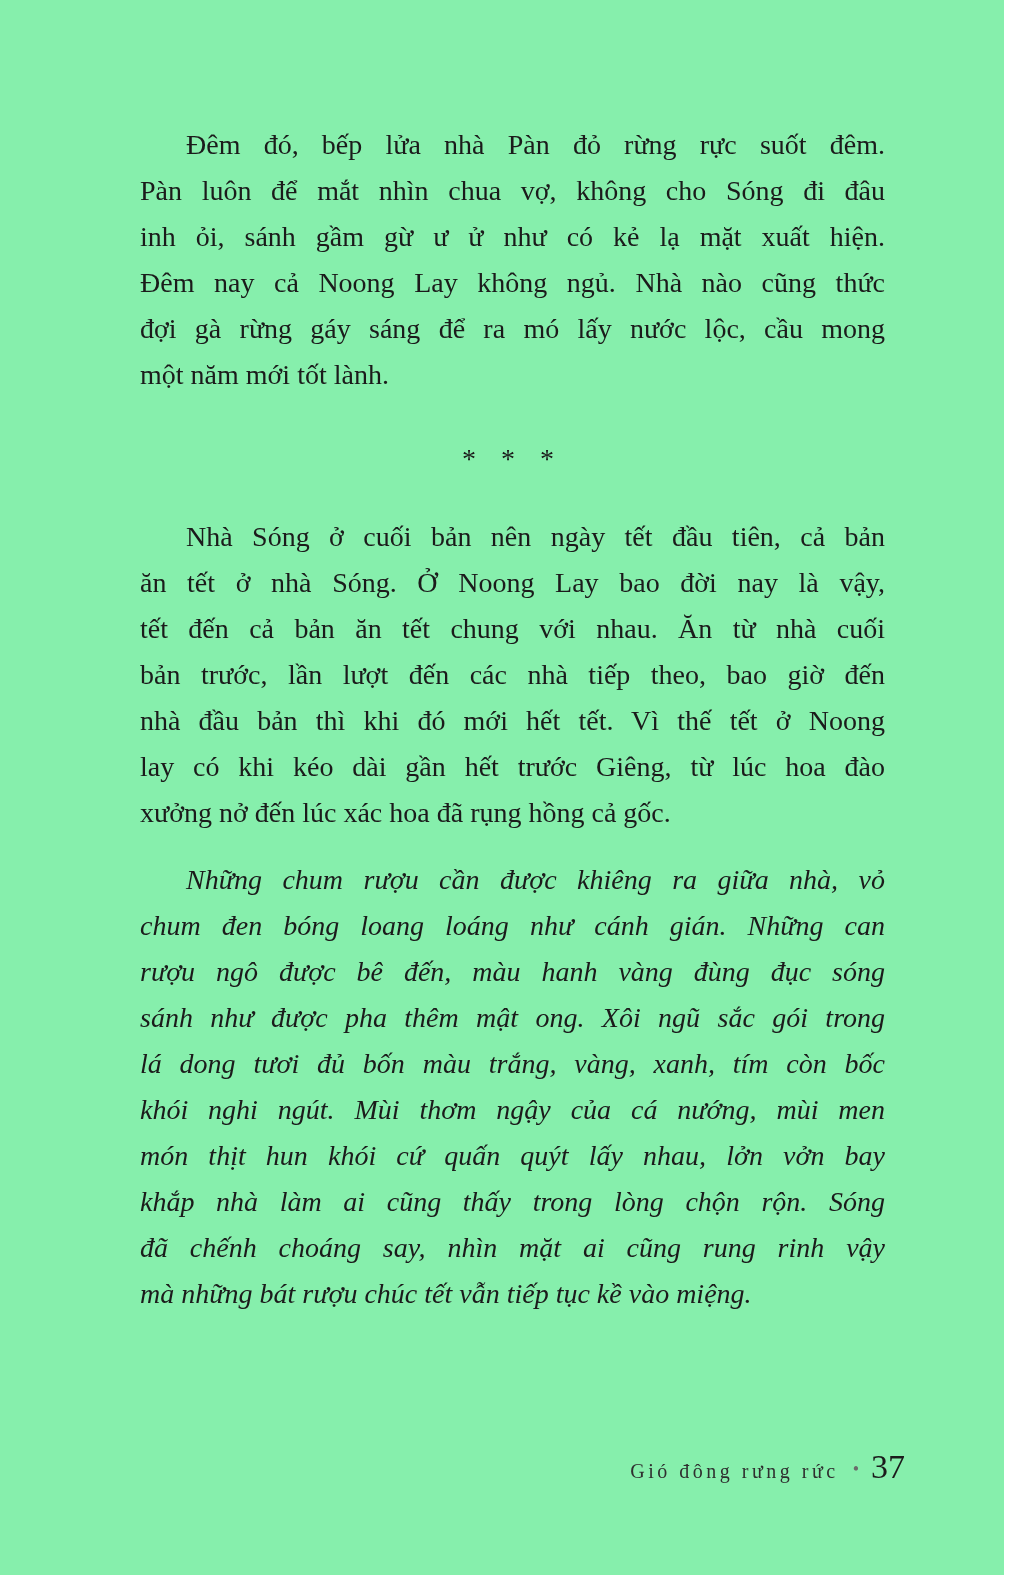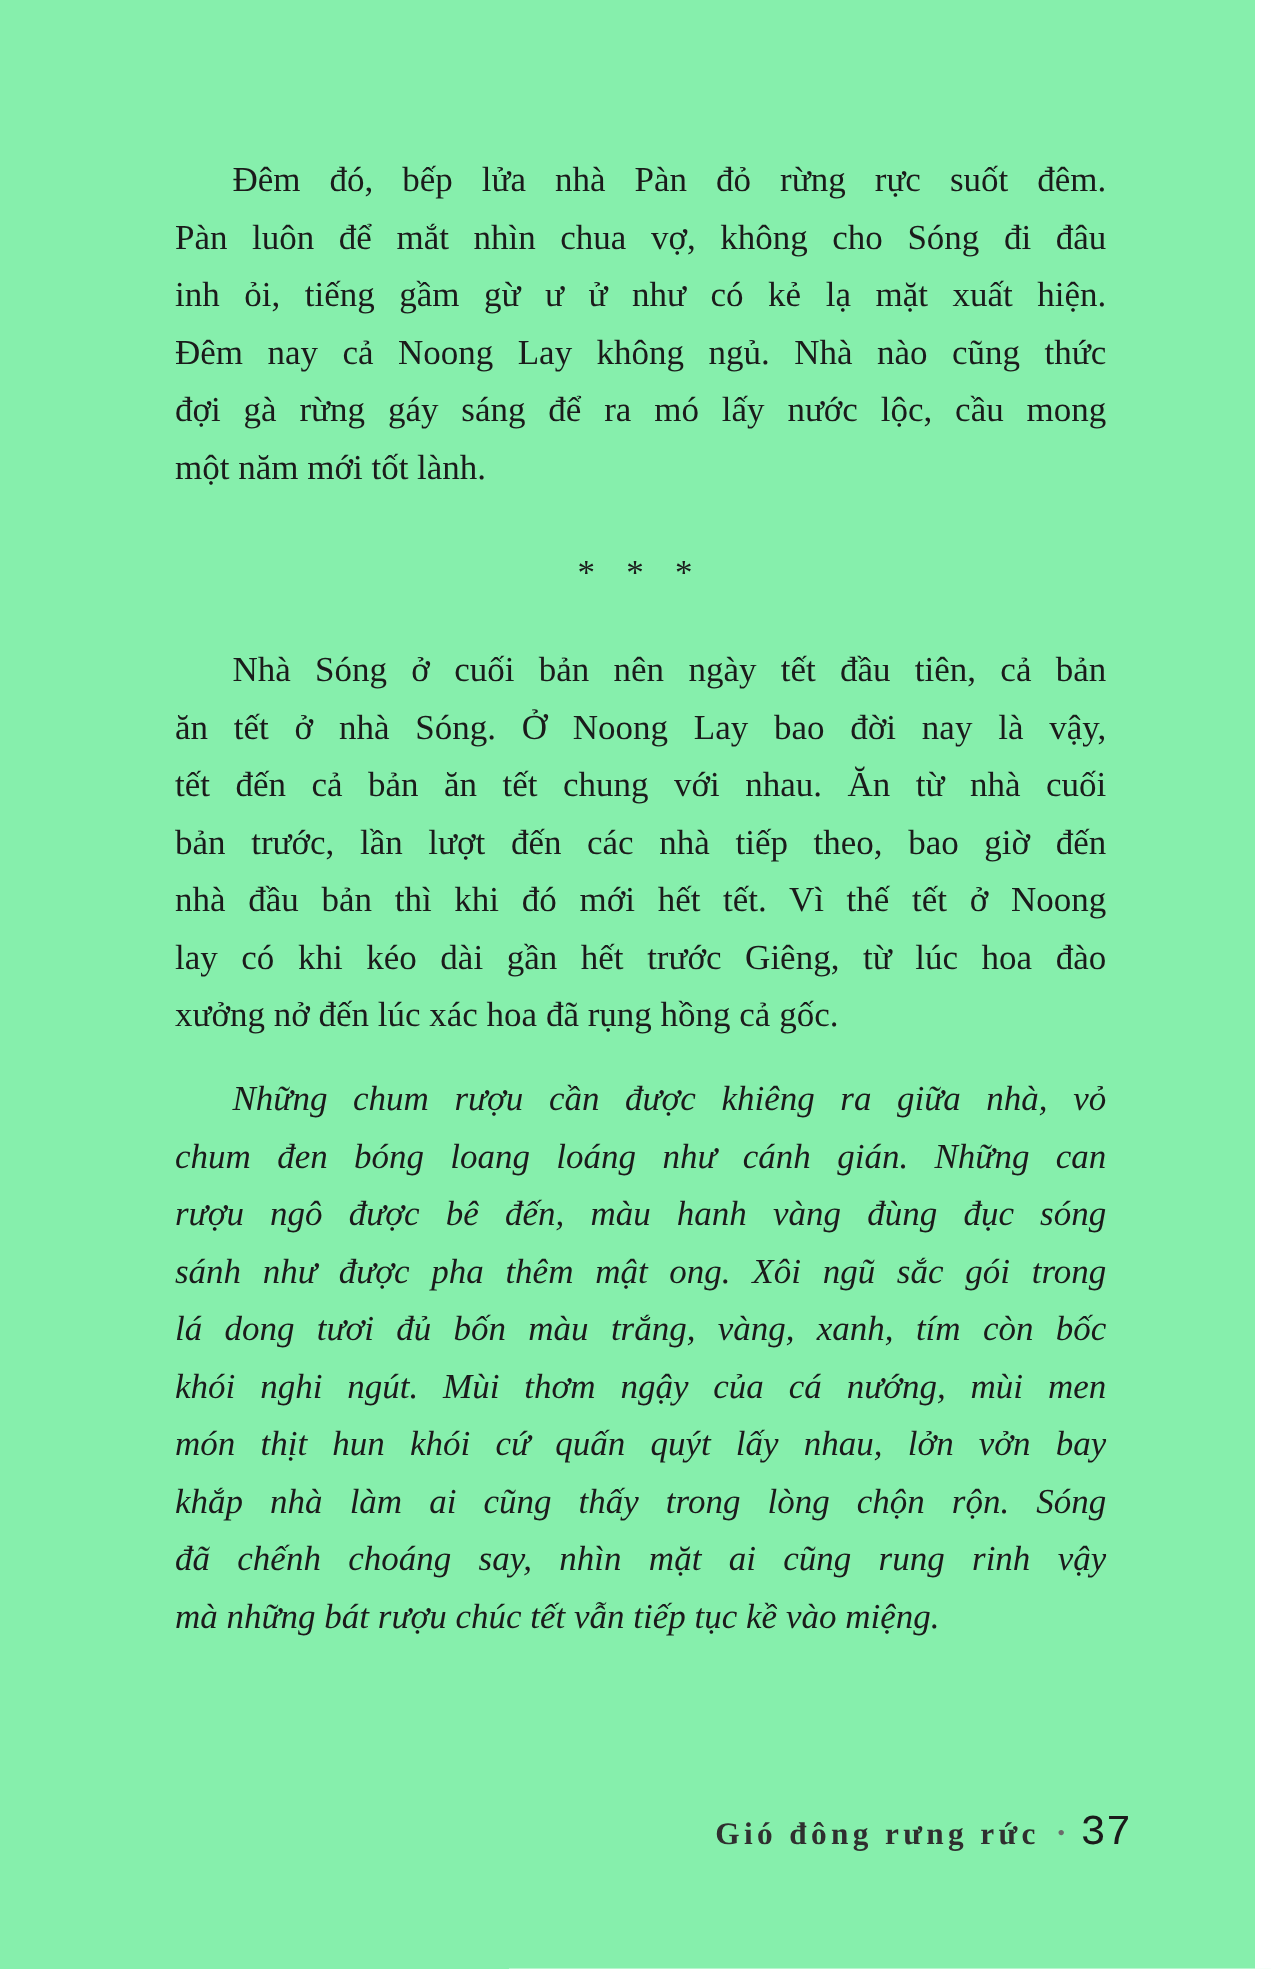--- a/index.html
+++ b/index.html
@@ -82,7 +82,7 @@
     <div class="para">
       <div class="line first">Đêm đó, bếp lửa nhà Pàn đỏ rừng rực suốt đêm.</div>
       <div class="line">Pàn luôn để mắt nhìn chua vợ, không cho Sóng đi đâu</div>
-      <div class="line">inh ỏi, tiếng gầm gừ ư ử như có kẻ lạ mặt xuất hiện.</div>
+      <div class="line">inh ỏi, sánh gầm gừ ư ử như có kẻ lạ mặt xuất hiện.</div>
       <div class="line">Đêm nay cả Noong Lay không ngủ. Nhà nào cũng thức</div>
       <div class="line">đợi gà rừng gáy sáng để ra mó lấy nước lộc, cầu mong</div>
       <div class="line last">một năm mới tốt lành.</div>

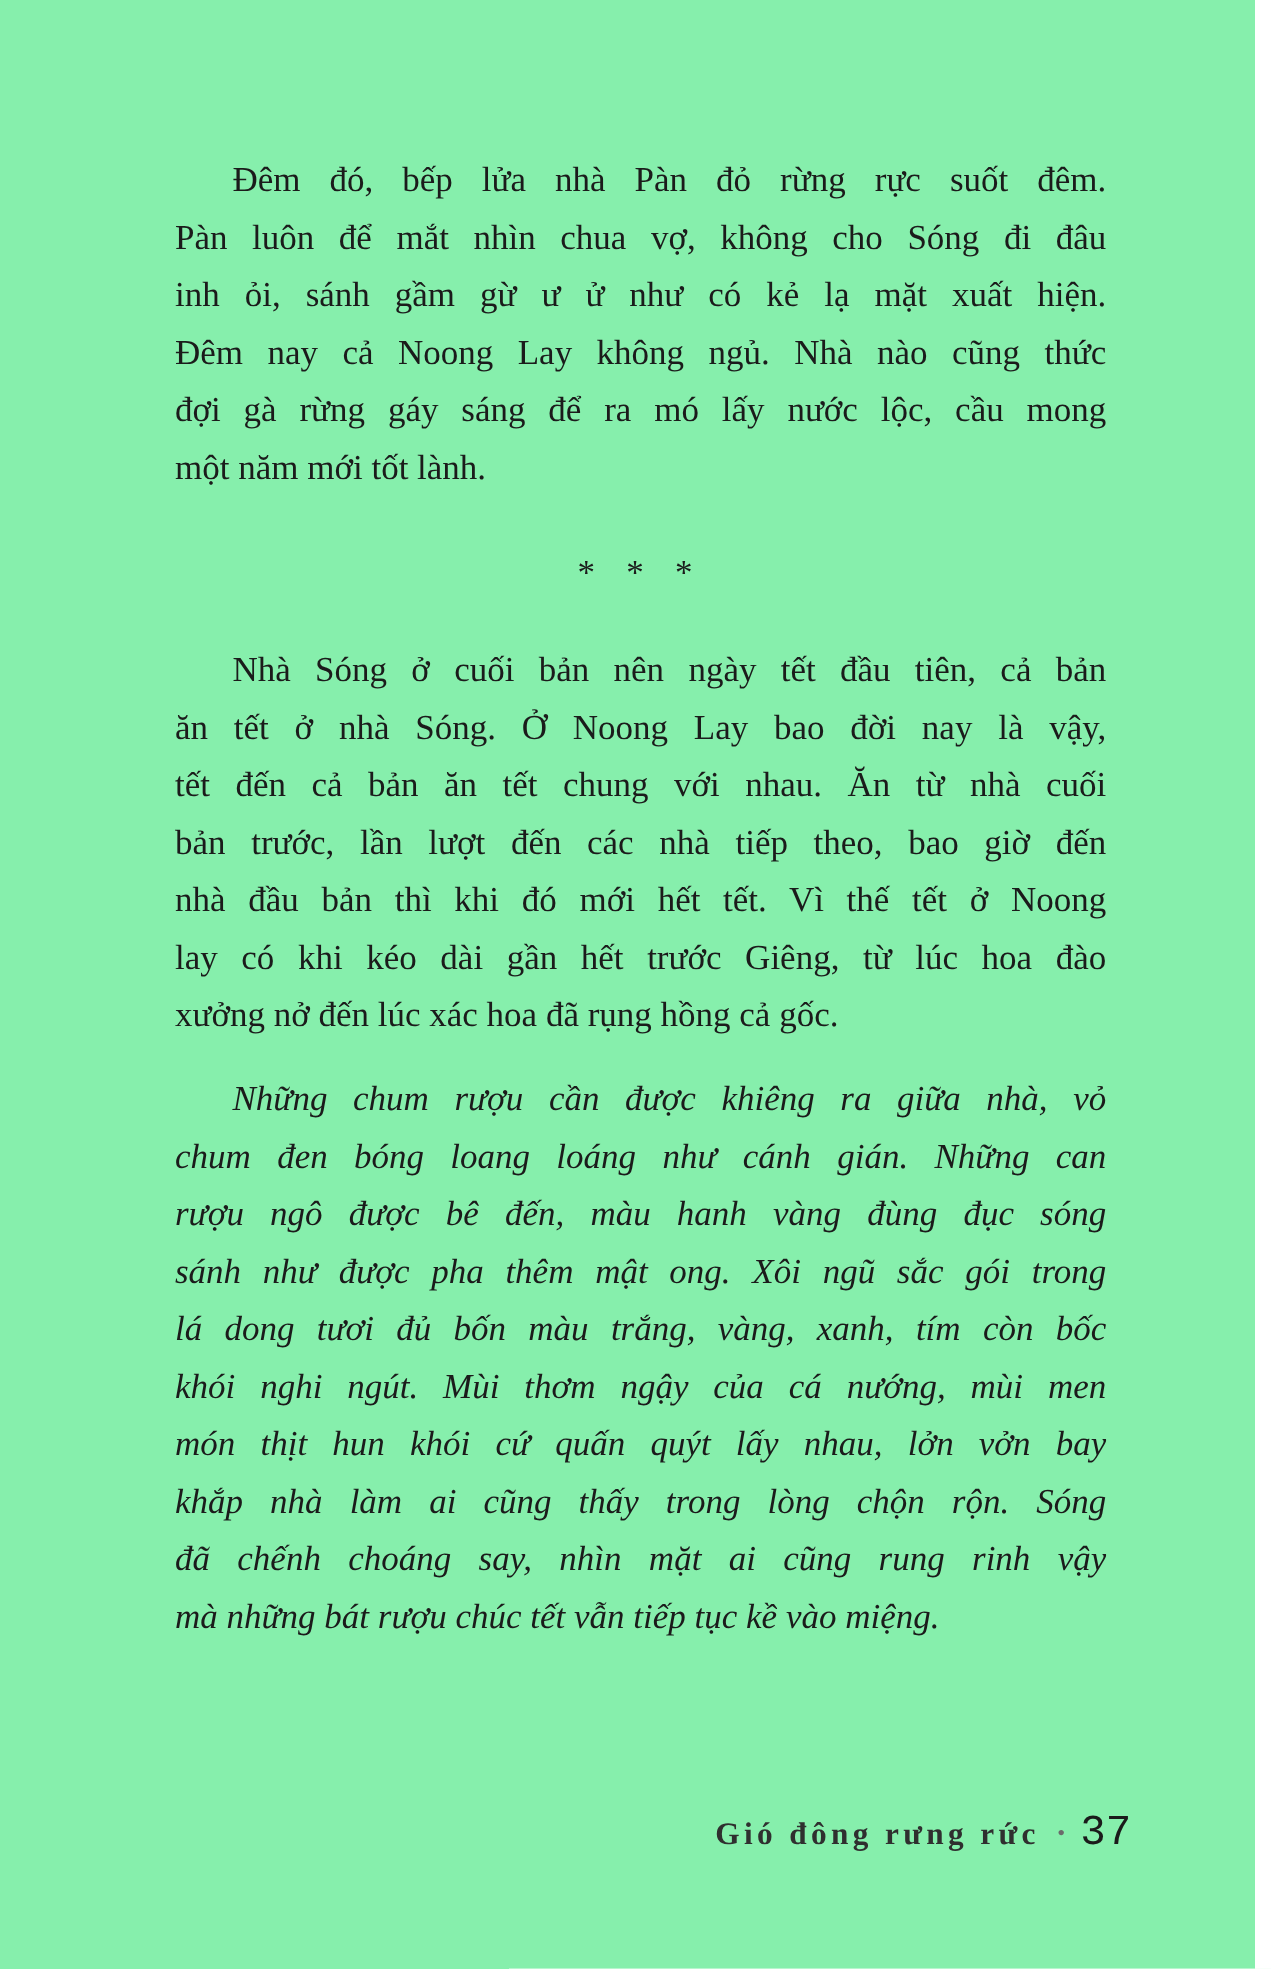--- a/index.html
+++ b/index.html
@@ -56,10 +56,9 @@
     white-space: nowrap;
   }
   .footer .running-title {
-    font-size: 25px;
+    font-size: 20px;
     letter-spacing: 3.5px;
     color: #2f2f2f;
-    font-weight: bold;
   }
   .footer .sep {
     font-size: 18px;

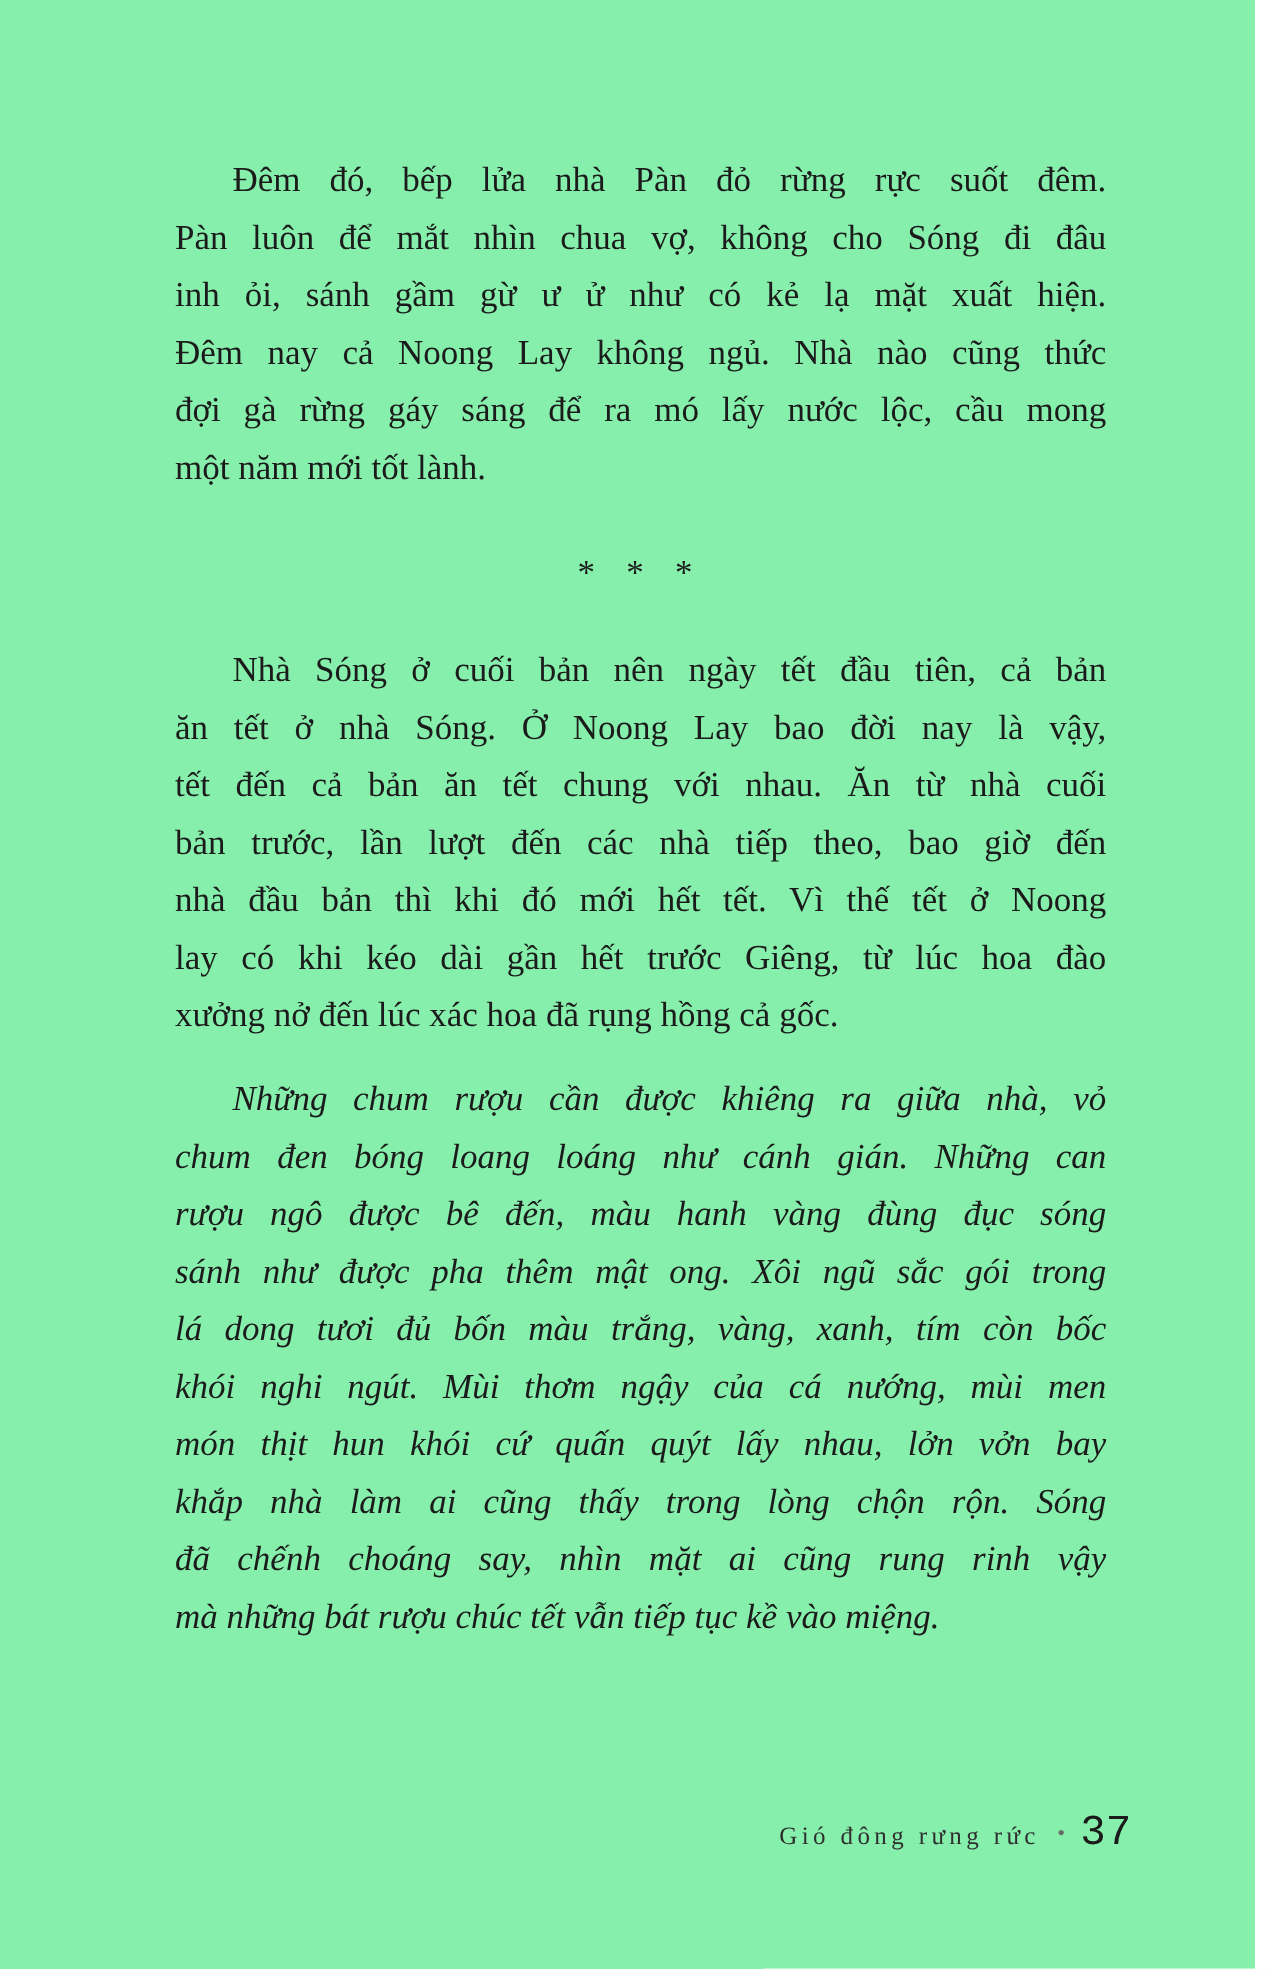--- a/index.html
+++ b/index.html
@@ -69,7 +69,6 @@
   .footer .page-num {
     font-size: 34px;
     color: #1b1b1b;
-    font-family: Liberation Mono, monospace;
   }
 </style>
 </head>

